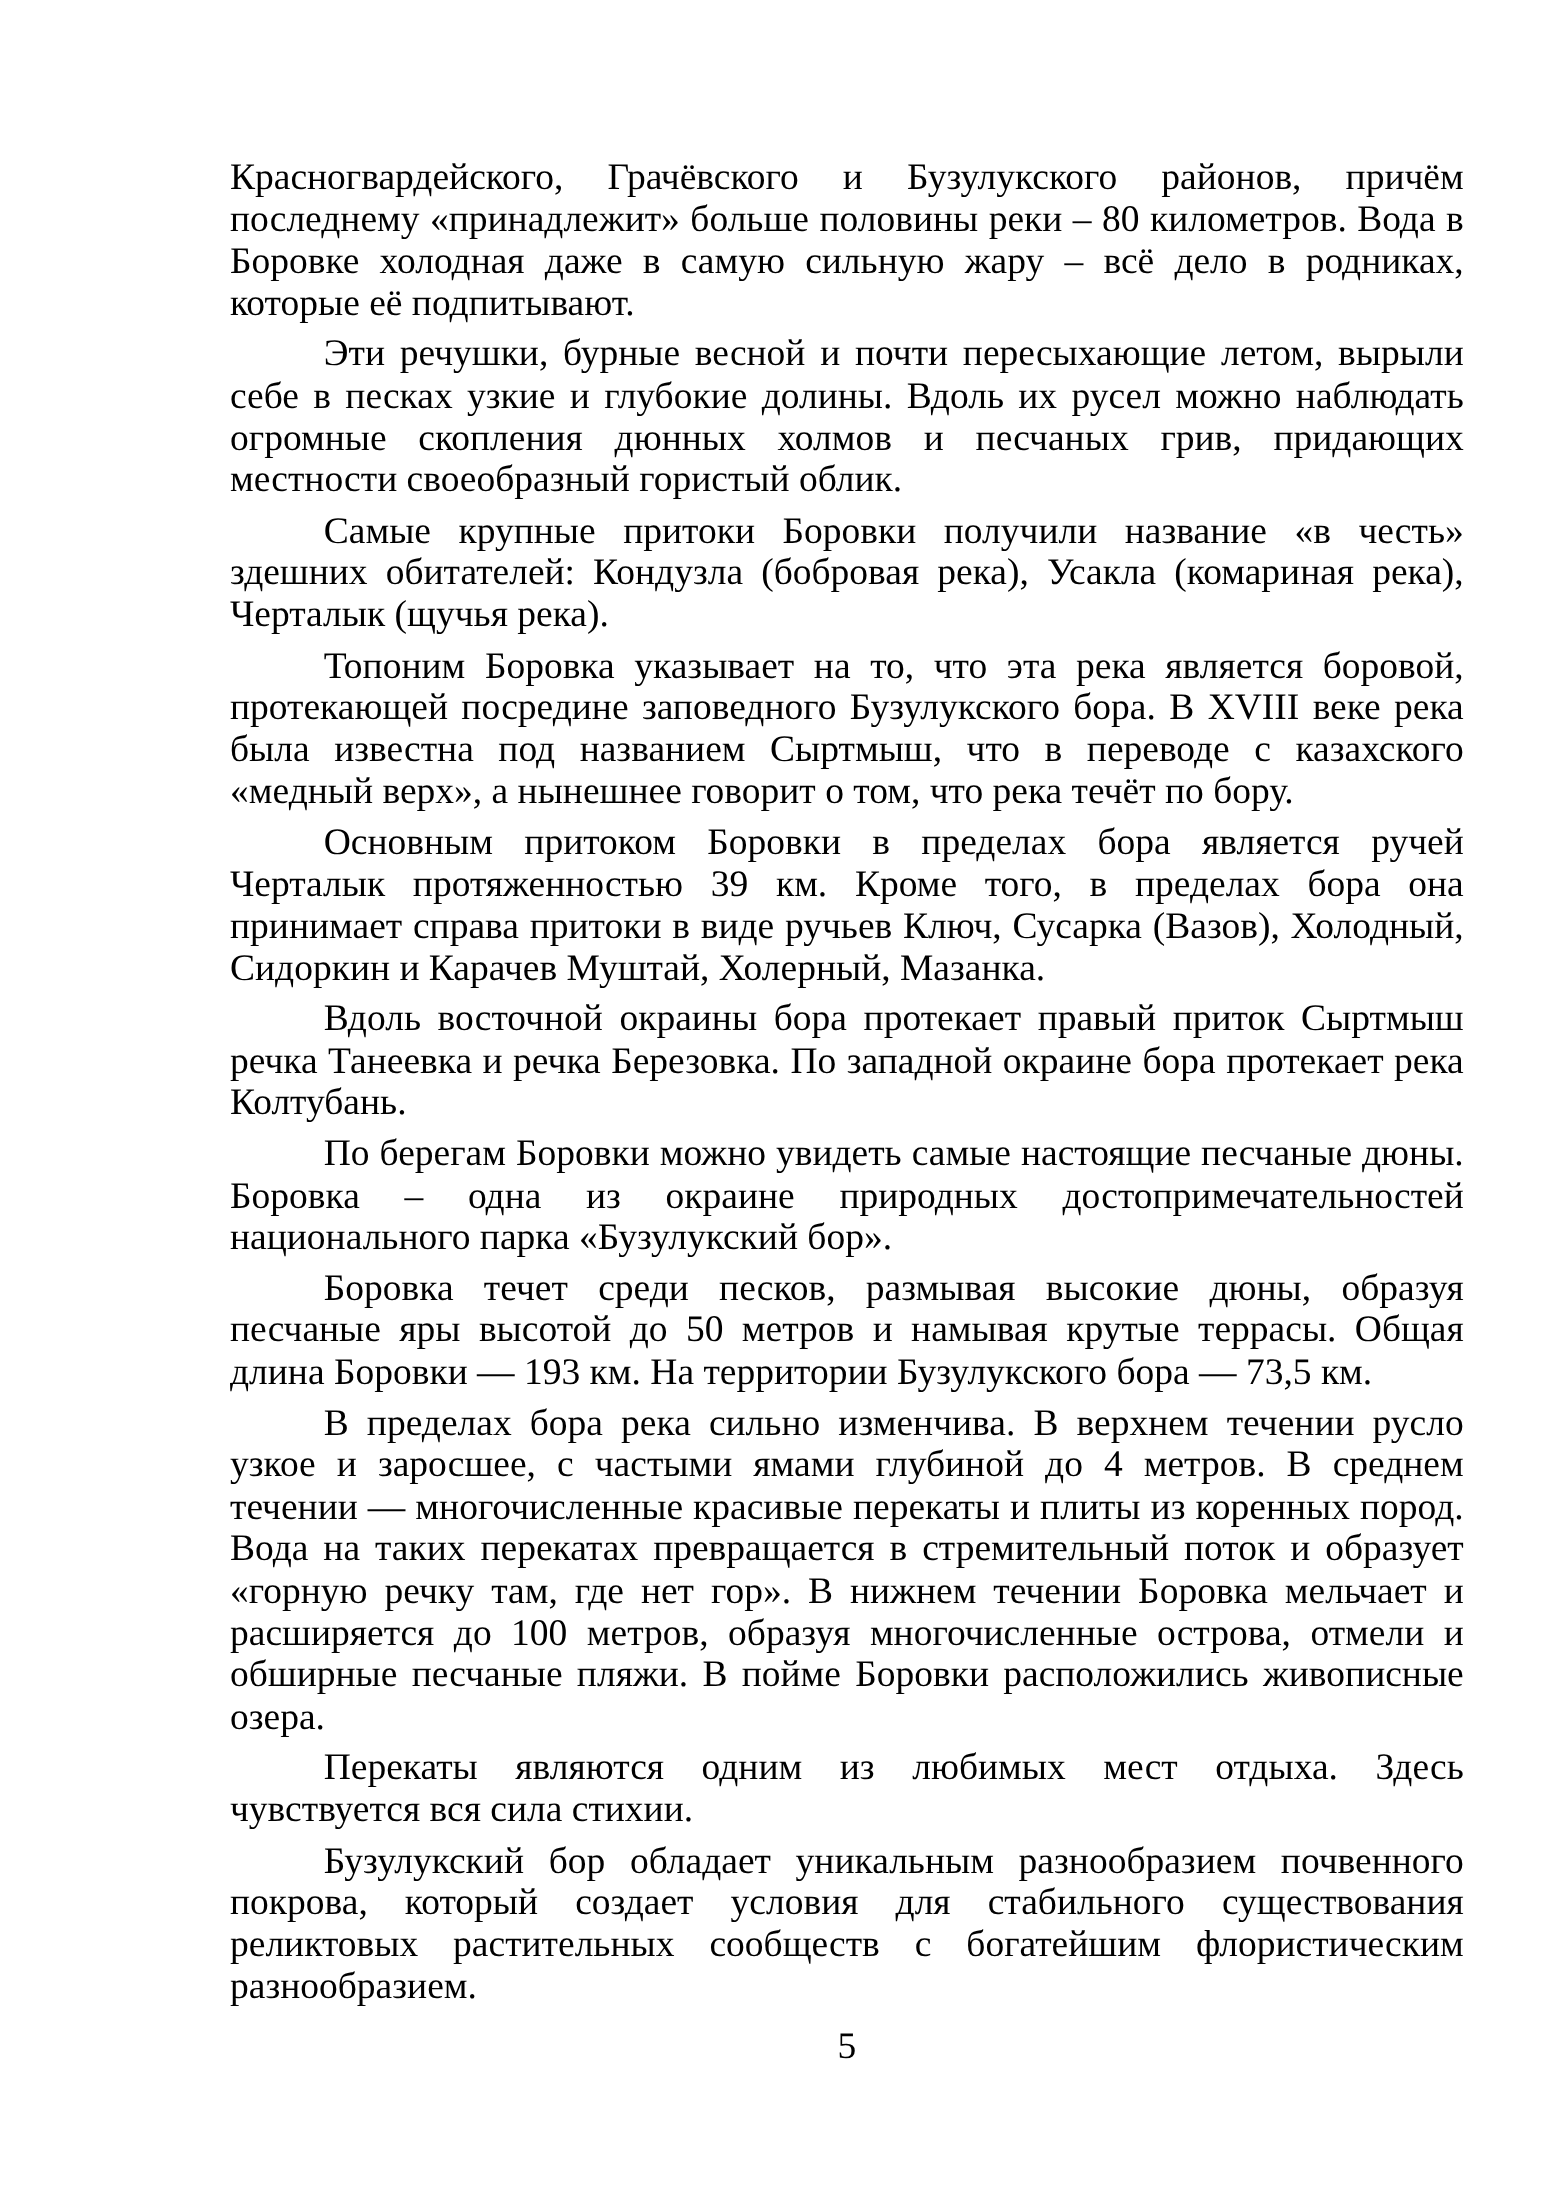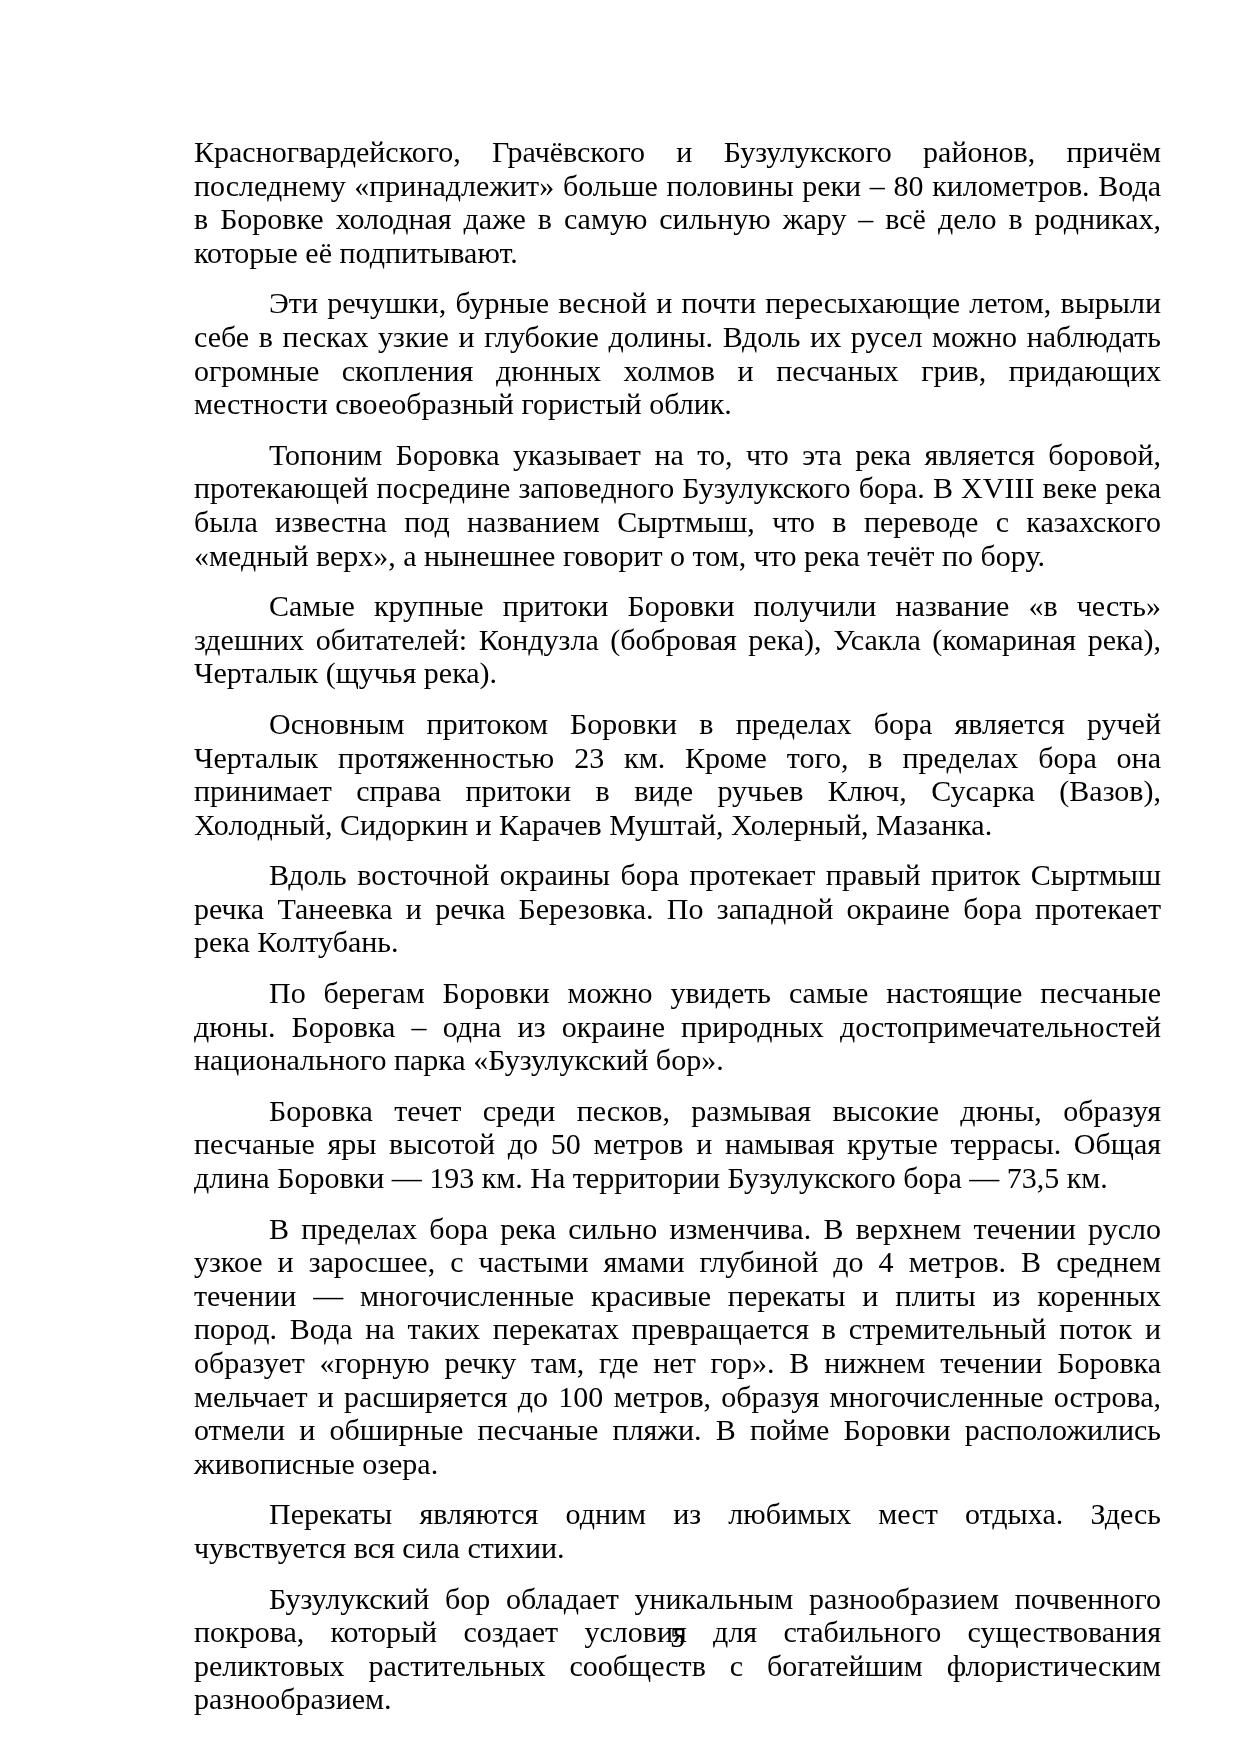--- a/index.html
+++ b/index.html
@@ -27,7 +27,7 @@
     text-justify: inter-word;
   }
   .content p {
-    margin: 17px;
+    margin: 7px;
     padding: 0;
     text-indent: 75px;
   }

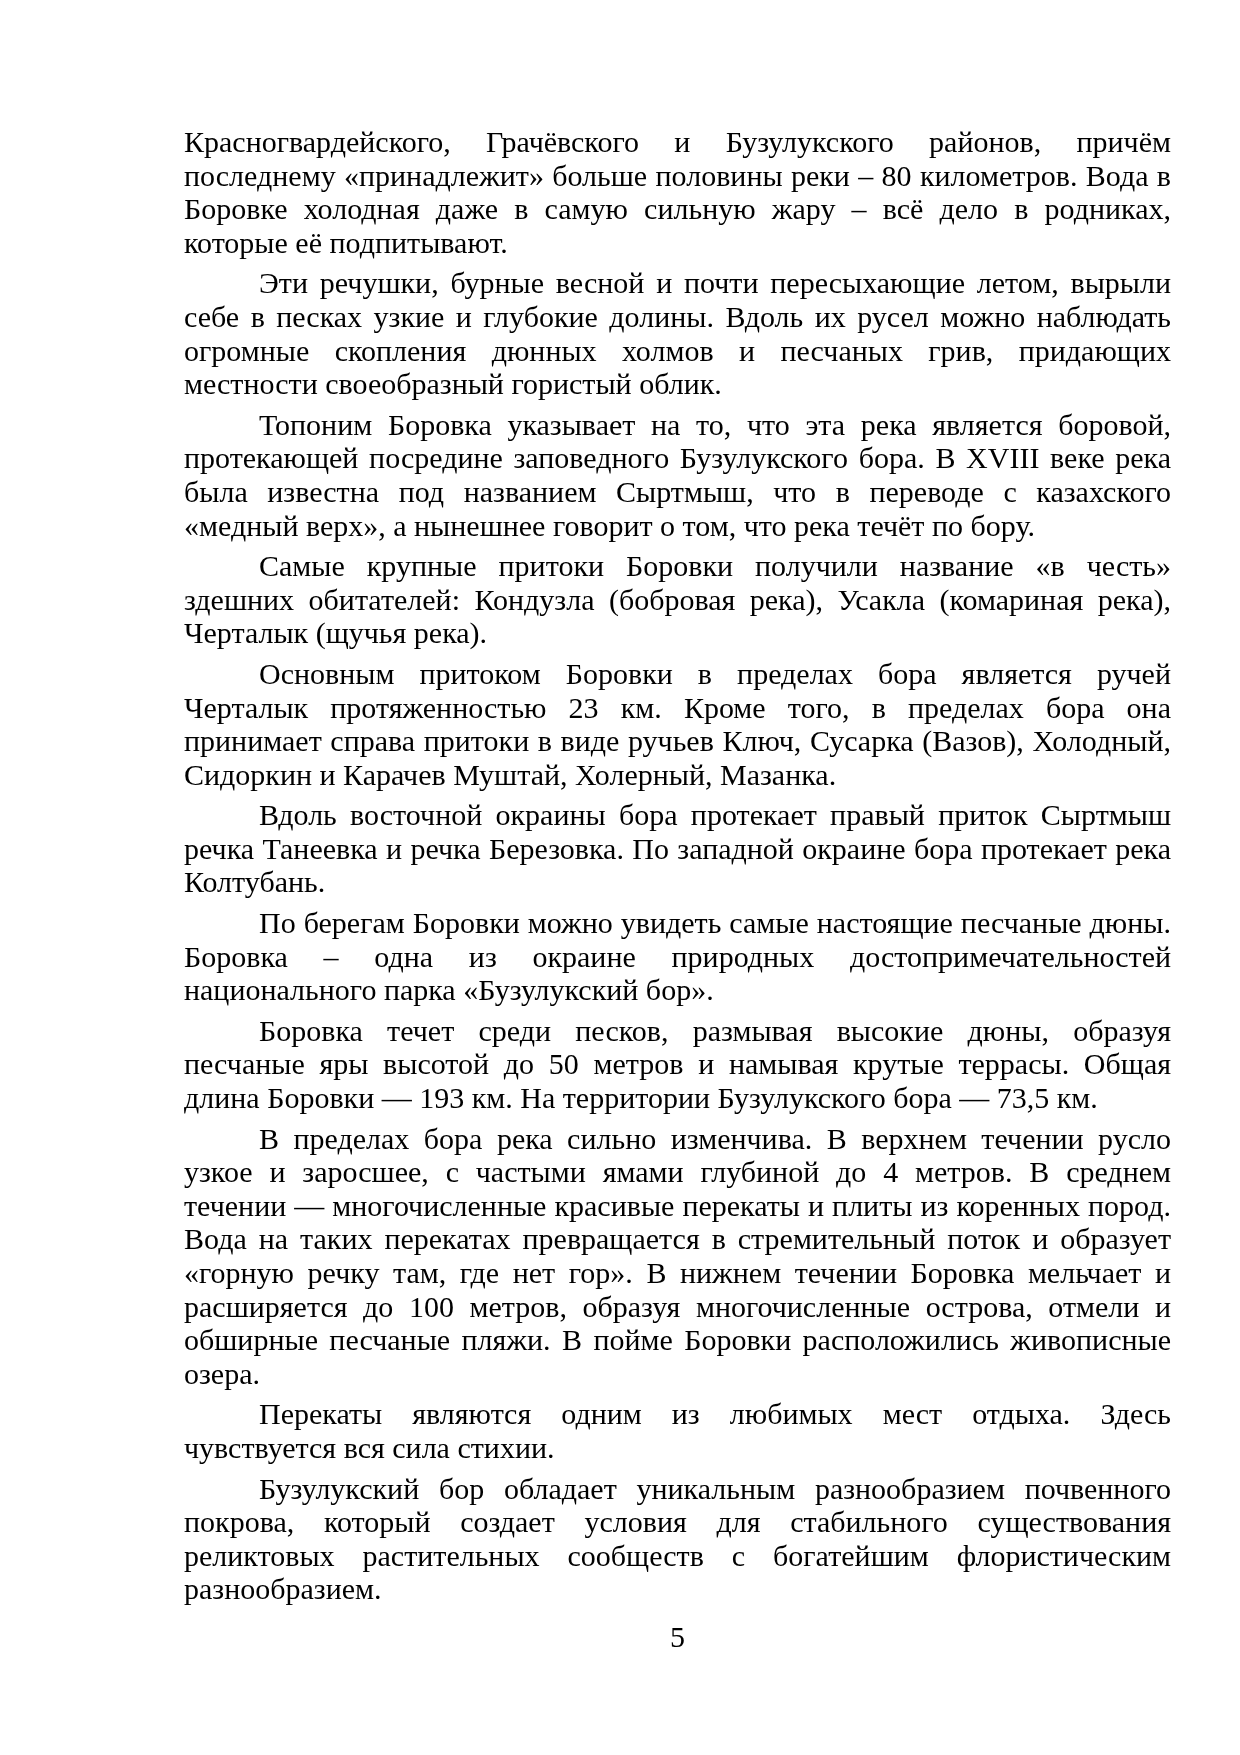--- a/index.html
+++ b/index.html
@@ -51,8 +51,8 @@
   <div class="content">
     <p class="no-indent">Красногвардейского, Грачёвского и Бузулукского районов, причём последнему «принадлежит» больше половины реки – 80 километров. Вода в Боровке холодная даже в самую сильную жару – всё дело в родниках, которые её подпитывают.</p>
     <p>Эти речушки, бурные весной и почти пересыхающие летом, вырыли себе в песках узкие и глубокие долины. Вдоль их русел можно наблюдать огромные скопления дюнных холмов и песчаных грив, придающих местности своеобразный гористый облик.</p>
+    <p>Самые крупные притоки Боровки получили название «в честь» здешних обитателей: Кондузла (бобровая река), Усакла (комариная река), Черталык (щучья река).</p>
     <p>Топоним Боровка указывает на то, что эта река является боровой, протекающей посредине заповедного Бузулукского бора. В XVIII веке река была известна под названием Сыртмыш, что в переводе с казахского «медный верх», а нынешнее говорит о том, что река течёт по бору.</p>
-    <p>Самые крупные притоки Боровки получили название «в честь» здешних обитателей: Кондузла (бобровая река), Усакла (комариная река), Черталык (щучья река).</p>
     <p>Основным притоком Боровки в пределах бора является ручей Черталык протяженностью 23 км. Кроме того, в пределах бора она принимает справа притоки в виде ручьев Ключ, Сусарка (Вазов), Холодный, Сидоркин и Карачев Муштай, Холерный, Мазанка.</p>
     <p>Вдоль восточной окраины бора протекает правый приток Сыртмыш речка Танеевка и речка Березовка. По западной окраине бора протекает река Колтубань.</p>
     <p>По берегам Боровки можно увидеть самые настоящие песчаные дюны. Боровка – одна из окраине природных достопримечательностей национального парка «Бузулукский бор».</p>

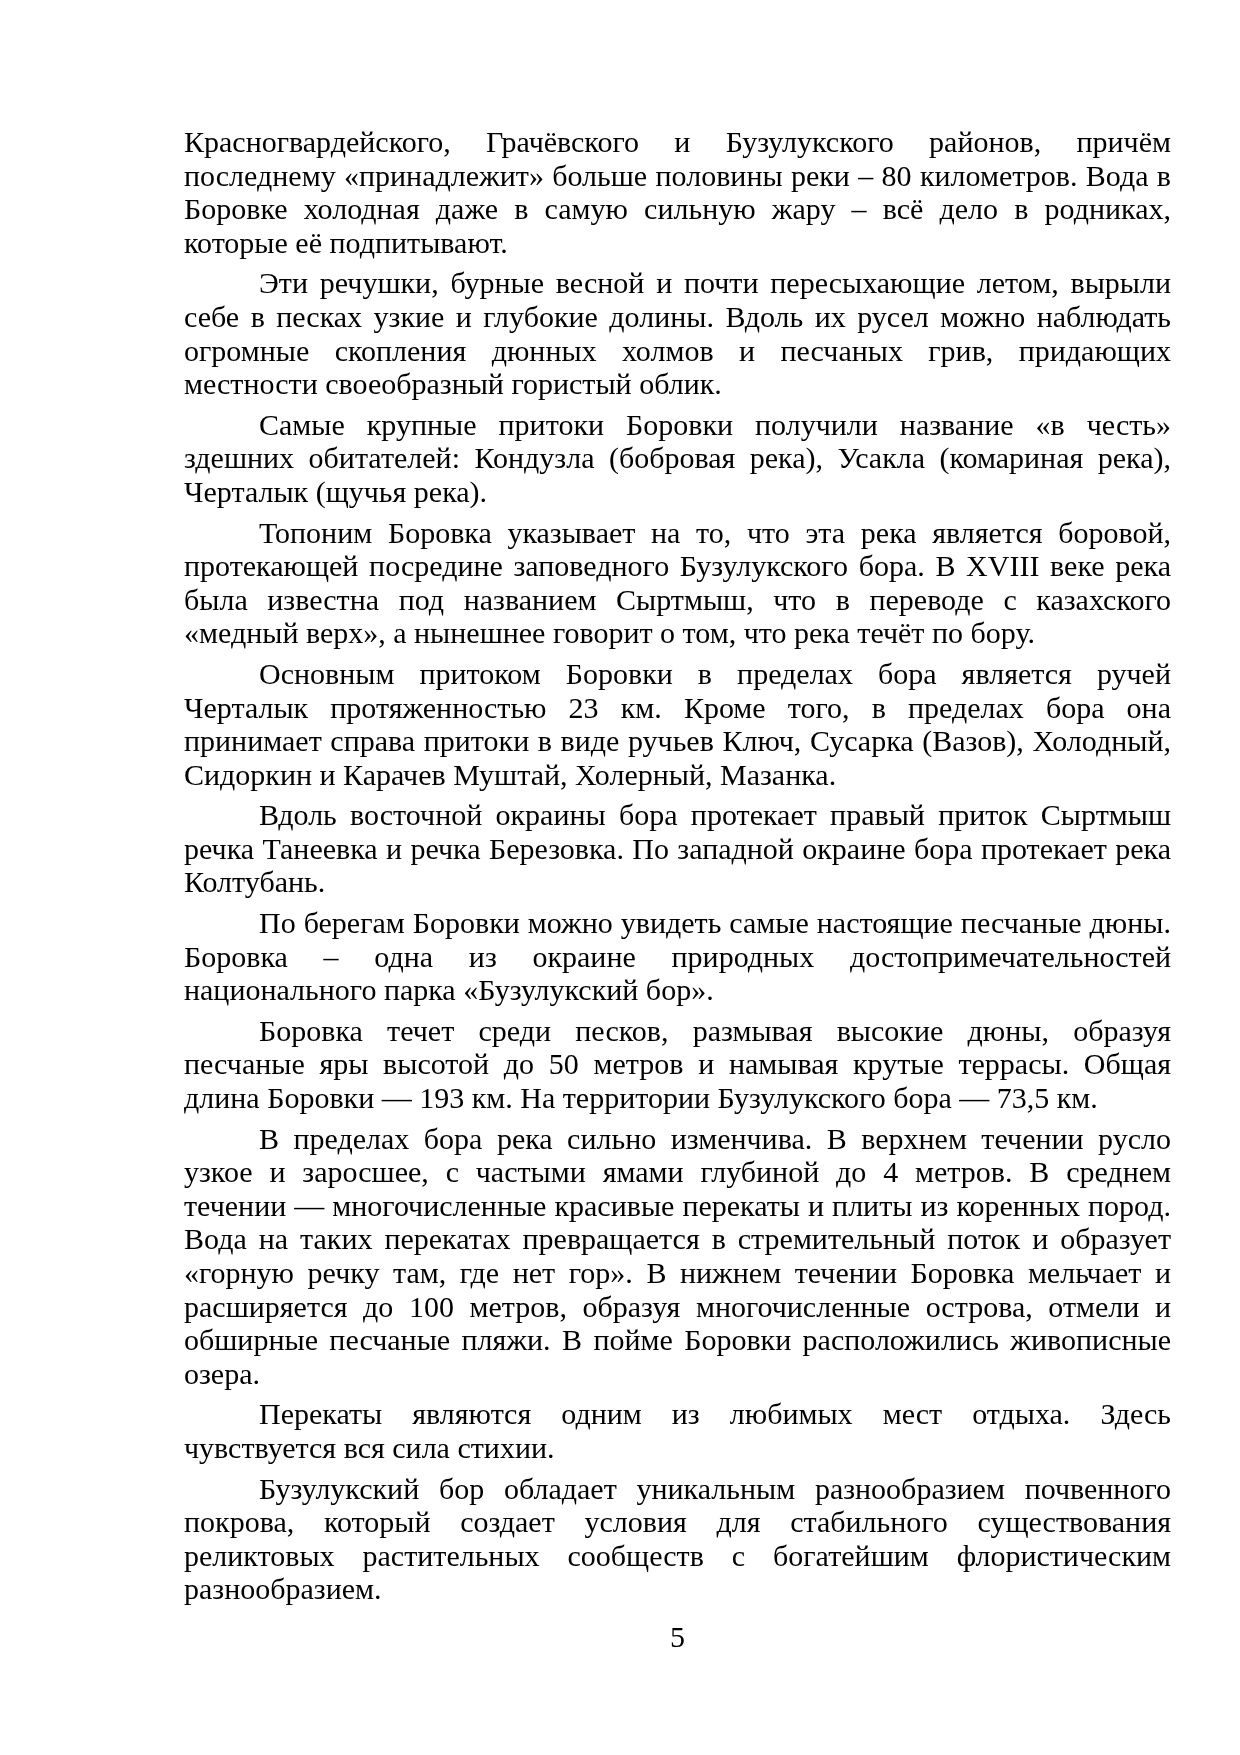--- a/index.html
+++ b/index.html
@@ -53,7 +53,7 @@
     <p>Эти речушки, бурные весной и почти пересыхающие летом, вырыли себе в песках узкие и глубокие долины. Вдоль их русел можно наблюдать огромные скопления дюнных холмов и песчаных грив, придающих местности своеобразный гористый облик.</p>
     <p>Самые крупные притоки Боровки получили название «в честь» здешних обитателей: Кондузла (бобровая река), Усакла (комариная река), Черталык (щучья река).</p>
     <p>Топоним Боровка указывает на то, что эта река является боровой, протекающей посредине заповедного Бузулукского бора. В XVIII веке река была известна под названием Сыртмыш, что в переводе с казахского «медный верх», а нынешнее говорит о том, что река течёт по бору.</p>
-    <p>Основным притоком Боровки в пределах бора является ручей Черталык протяженностью 23 км. Кроме того, в пределах бора она принимает справа притоки в виде ручьев Ключ, Сусарка (Вазов), Холодный, Сидоркин и Карачев Муштай, Холерный, Мазанка.</p>
+    <p>Основным притоком Боровки в пределах бора является ручей Черталык протяженностью 39 км. Кроме того, в пределах бора она принимает справа притоки в виде ручьев Ключ, Сусарка (Вазов), Холодный, Сидоркин и Карачев Муштай, Холерный, Мазанка.</p>
     <p>Вдоль восточной окраины бора протекает правый приток Сыртмыш речка Танеевка и речка Березовка. По западной окраине бора протекает река Колтубань.</p>
     <p>По берегам Боровки можно увидеть самые настоящие песчаные дюны. Боровка – одна из окраине природных достопримечательностей национального парка «Бузулукский бор».</p>
     <p>Боровка течет среди песков, размывая высокие дюны, образуя песчаные яры высотой до 50 метров и намывая крутые террасы. Общая длина Боровки — 193 км. На территории Бузулукского бора — 73,5 км.</p>

